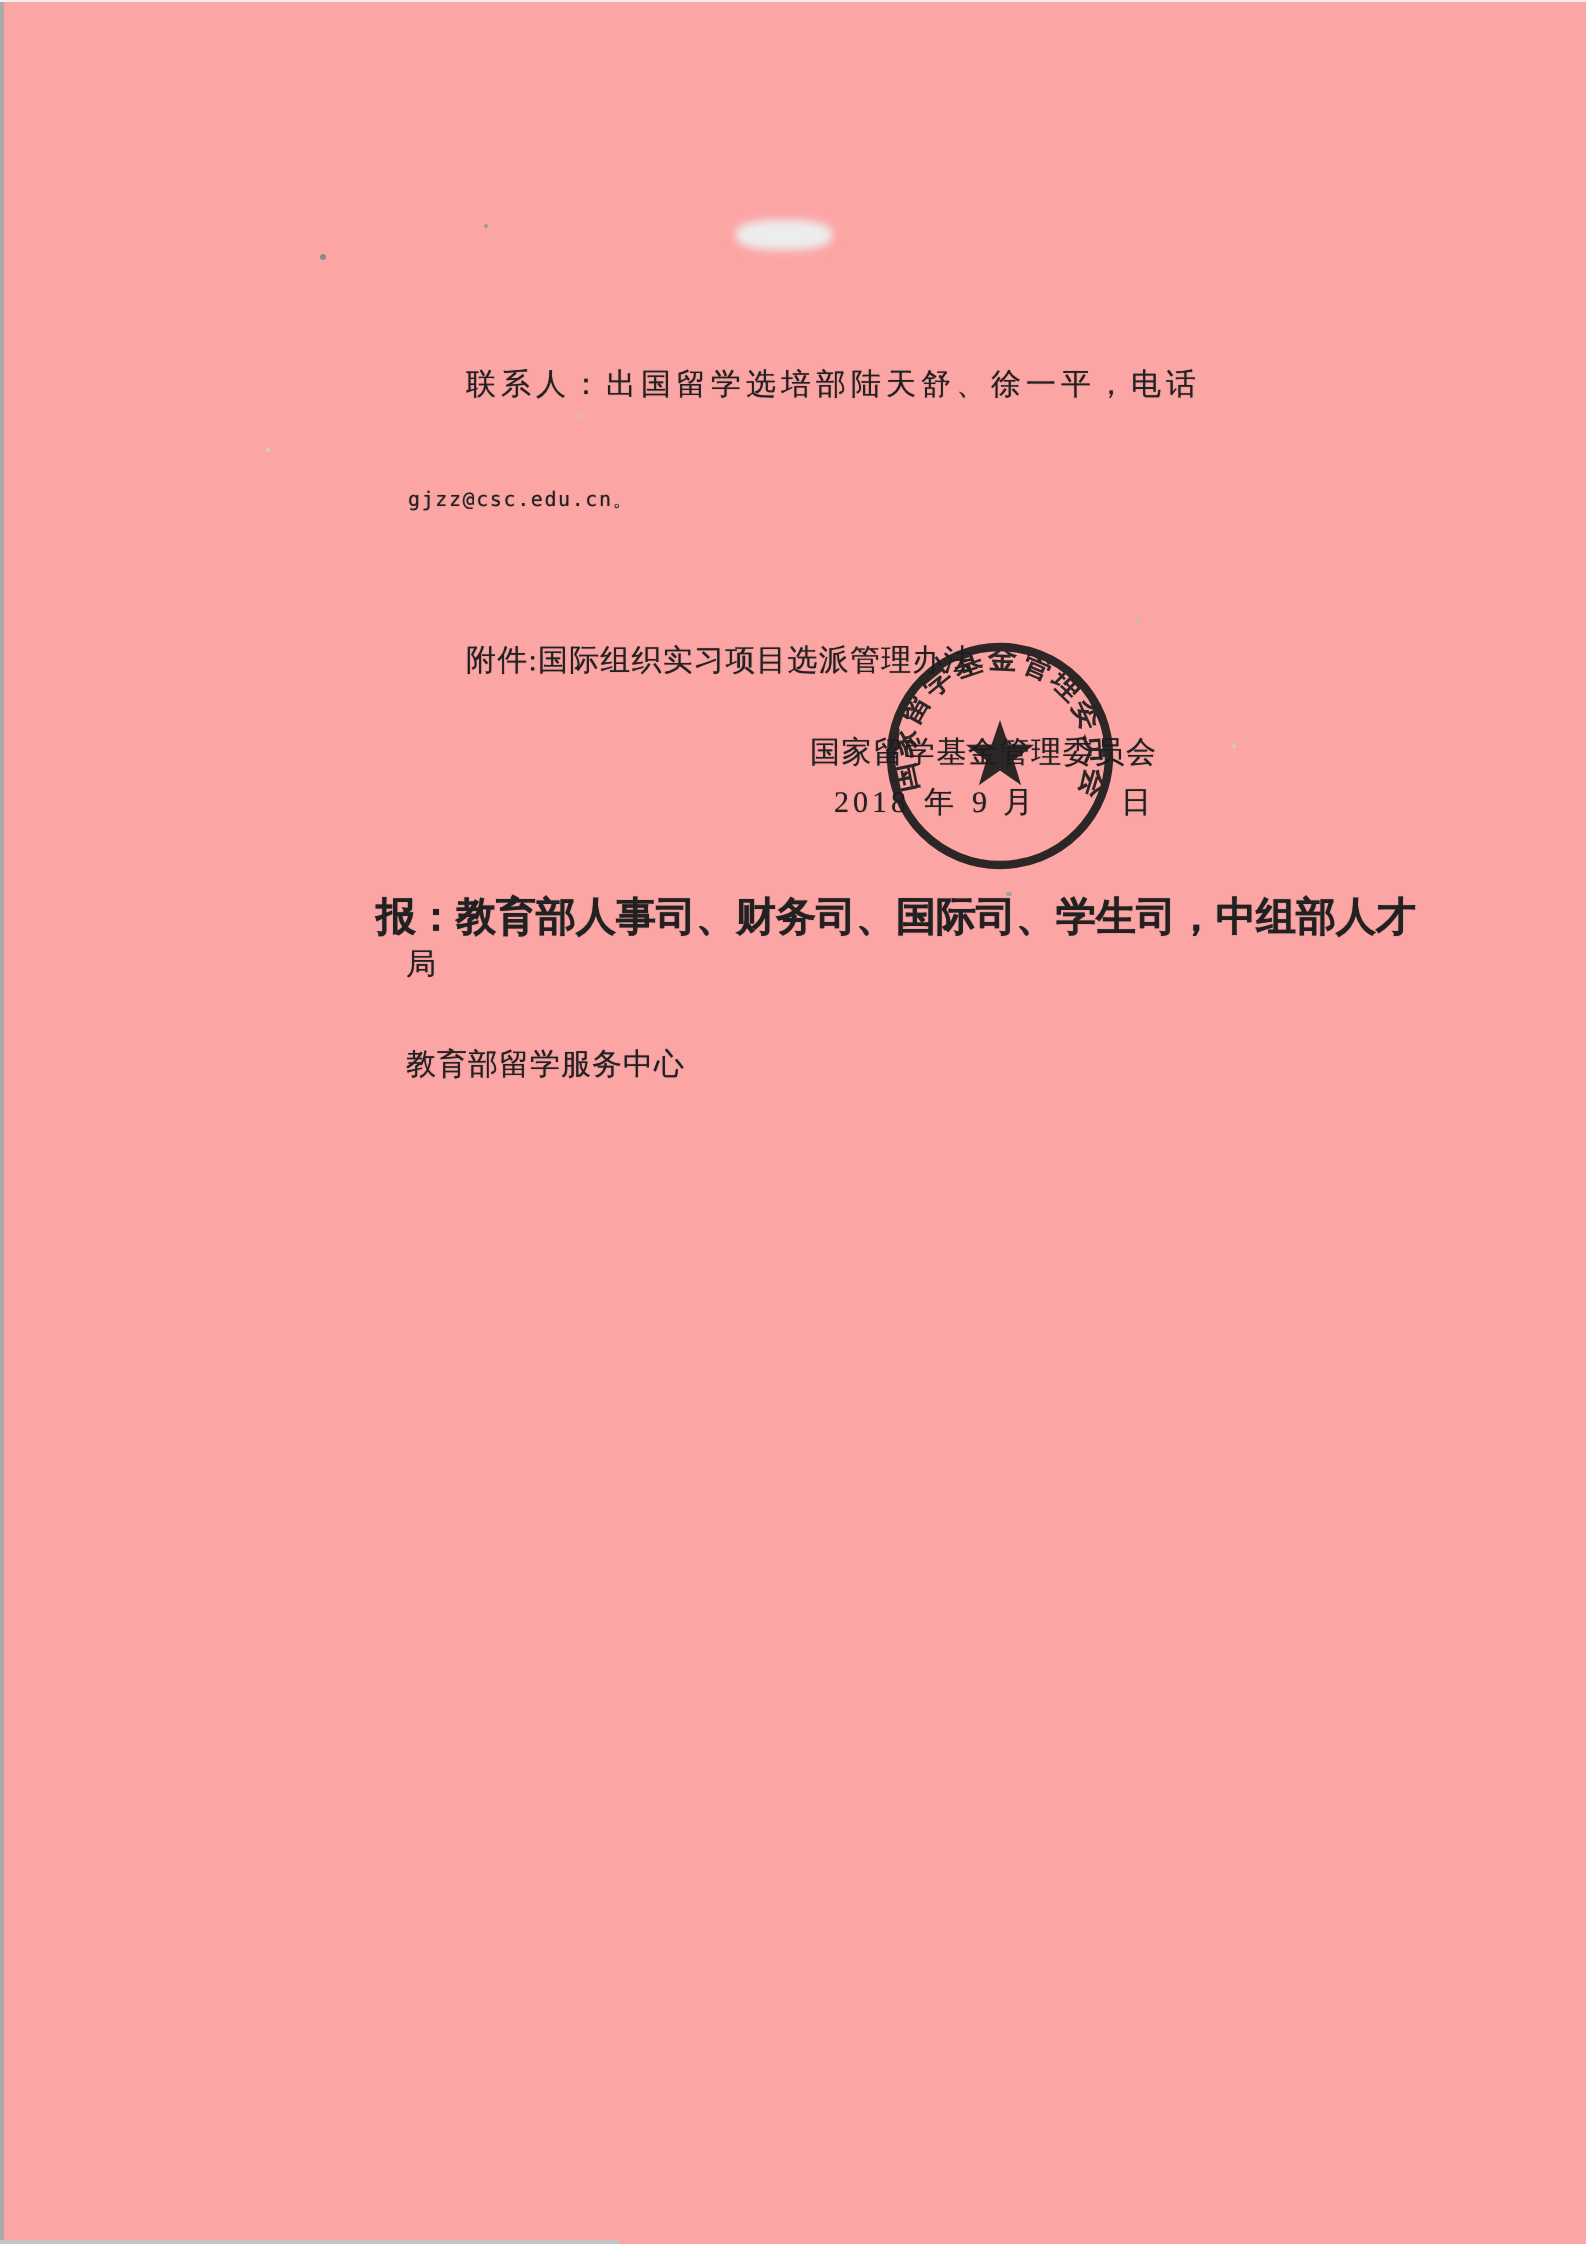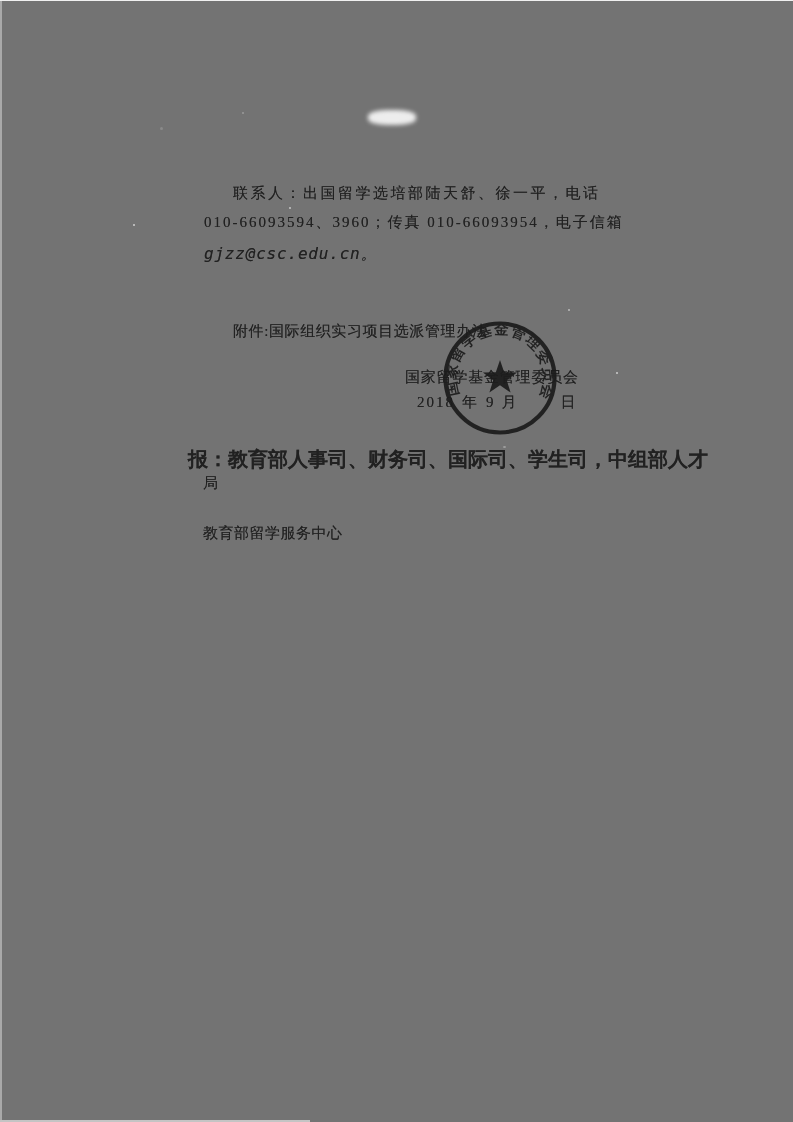--- a/index.html
+++ b/index.html
@@ -6,7 +6,7 @@
   .page {
     position:relative;
     width:793px; height:1122px;
-    background:#737373;
+    background:#fca5a5;
     overflow:hidden;
     font-family:"Liberation Serif","DejaVu Serif",serif;
     color:#242424;

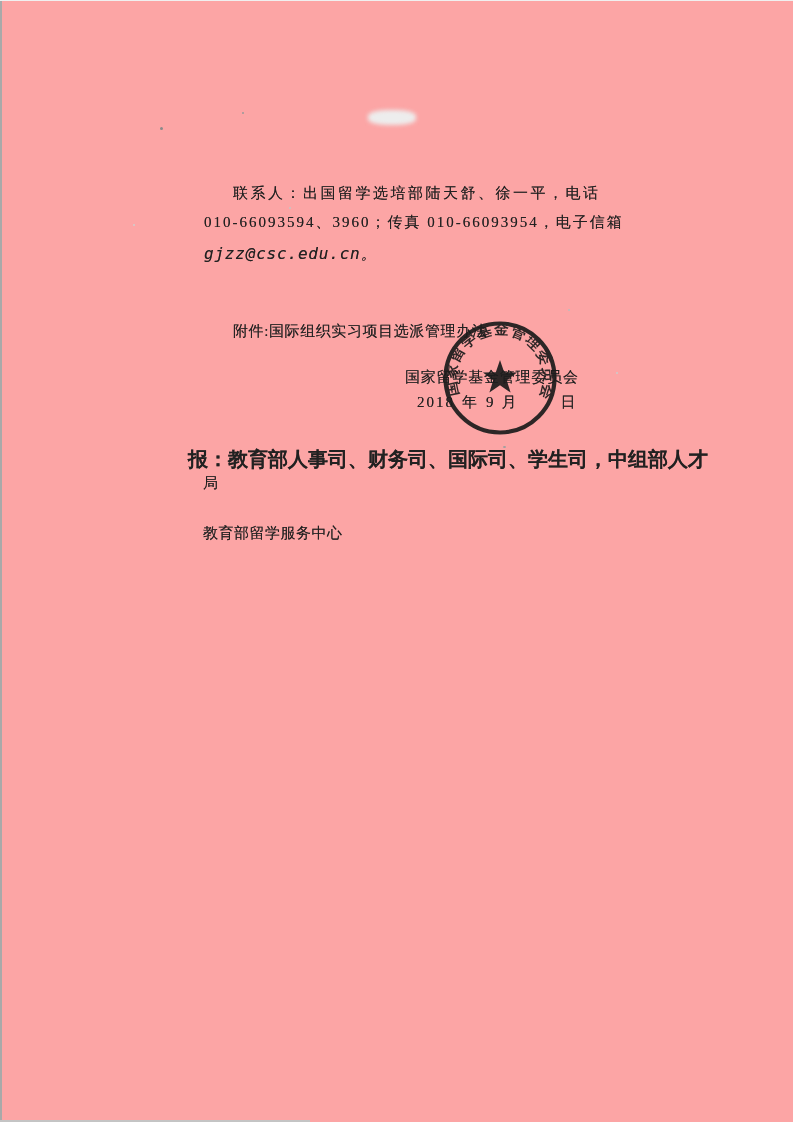--- a/index.html
+++ b/index.html
@@ -80,7 +80,6 @@
   <div class="speck sp8"></div>
 
   <div class="line l-contact1">联系人：出国留学选培部陆天舒、徐一平，电话</div>
-  <div class="line l-contact2">010-66093594、3960；传真 010-66093954，电子信箱</div>
   <div class="line l-contact3">gjzz@csc.edu.cn。</div>
 
   <div class="line l-attachment">附件:国际组织实习项目选派管理办法</div>

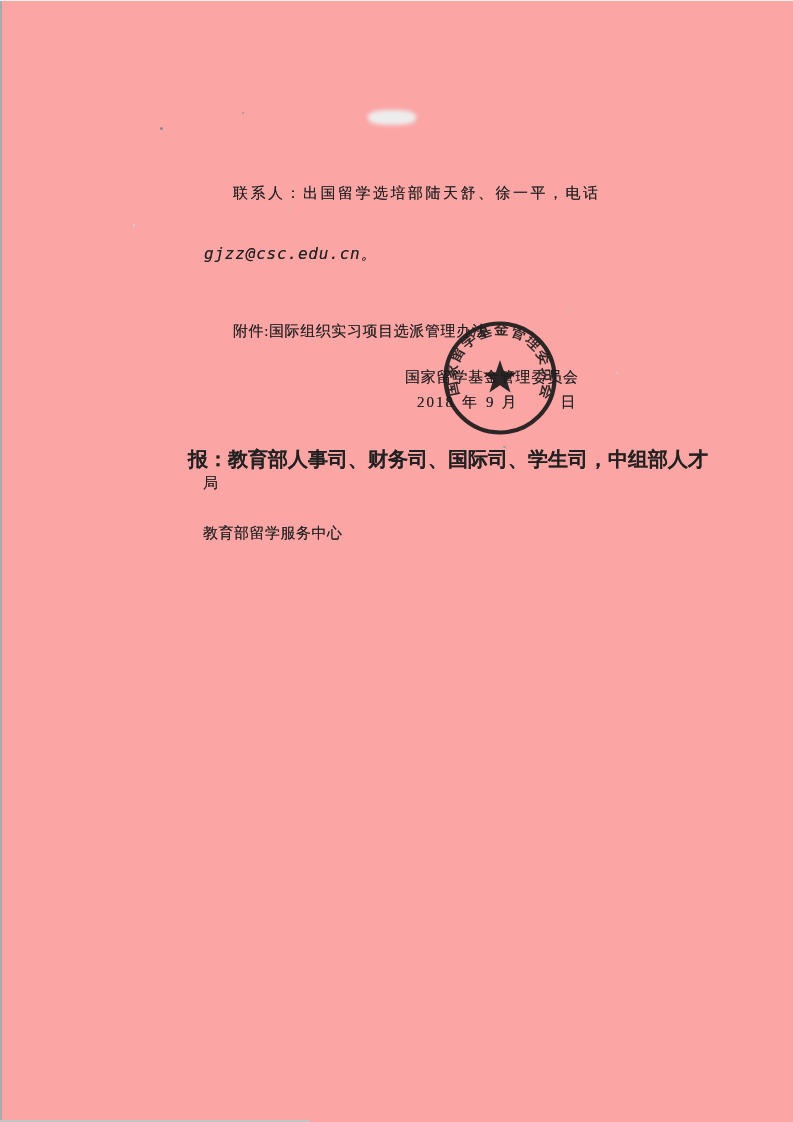--- a/index.html
+++ b/index.html
@@ -25,7 +25,7 @@
   }
   .l-contact1   { top:186px; left:233px; letter-spacing:2.5px; }
   .l-contact2   { top:215px; left:204px; letter-spacing:2px; }
-  .l-contact3   { top:246px; left:204px; font-family:"DejaVu Sans Mono","Liberation Mono",monospace; font-size:16px; letter-spacing:0.8px;font-style:italic; }
+  .l-contact3   { top:246px; left:204px; font-family:"DejaVu Sans Mono","Liberation Mono",monospace; font-size:10px; letter-spacing:0.8px; }
   .l-attachment { top:324px; left:233px; letter-spacing:0.6px; }
   .l-sig-org    { top:370px; left:405px; letter-spacing:0.8px; }
   .l-date       { top:395px; left:417px; }

